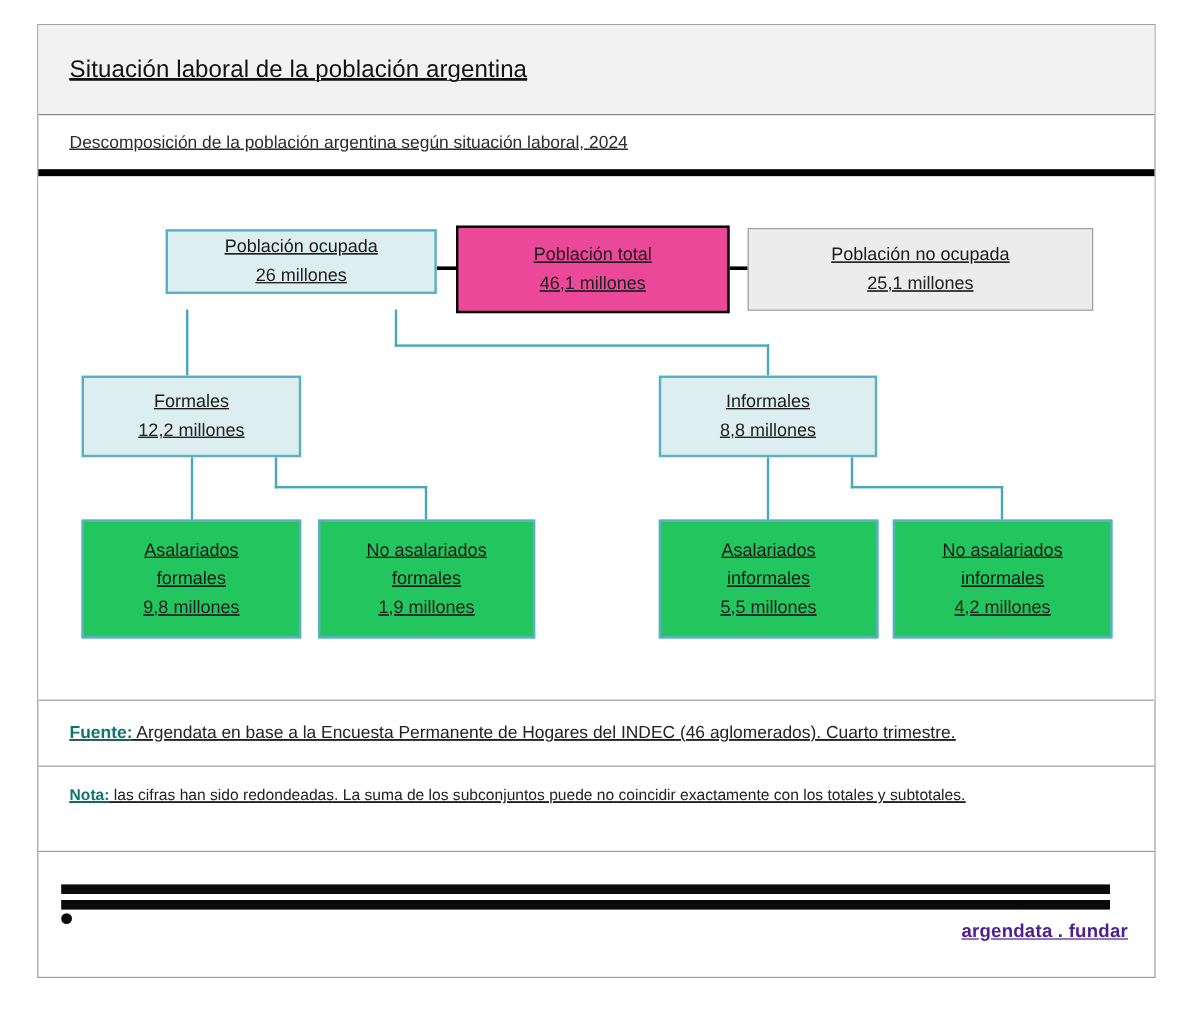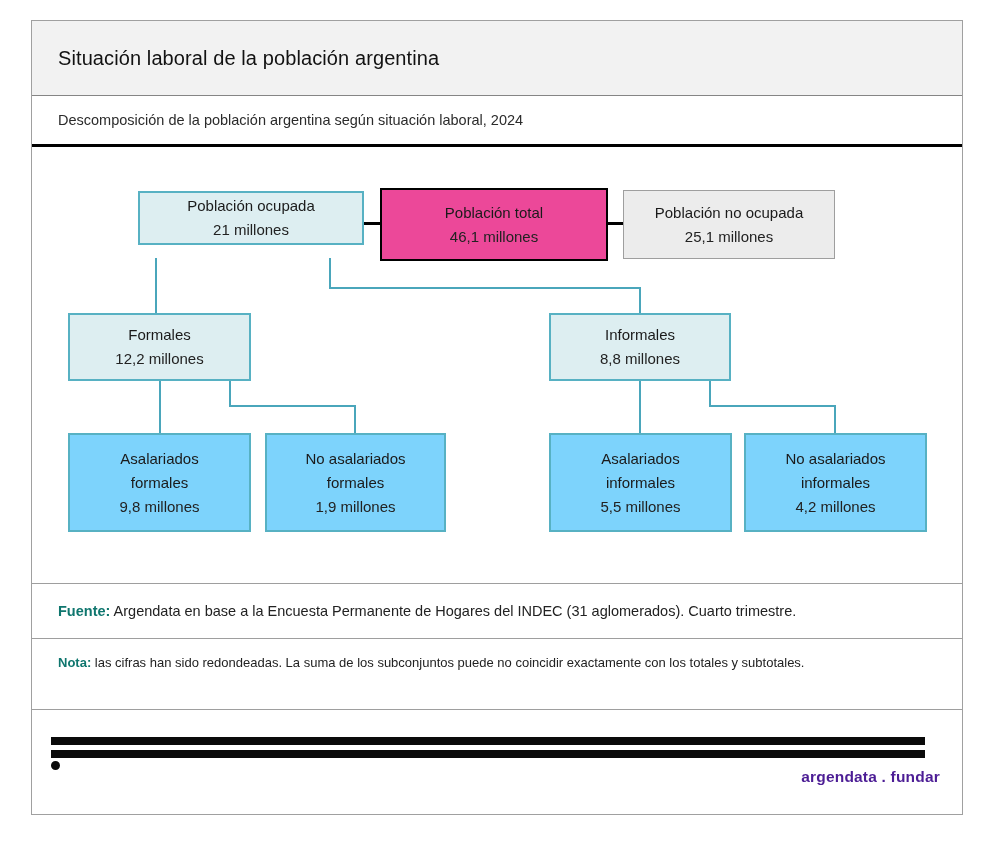--- a/index.html
+++ b/index.html
@@ -2,7 +2,7 @@
 <html><head>
 <meta charset="utf-8">
 <style>
-  * { margin: 0; padding: 0; box-sizing: border-box; }
+  * { margin: 0; padding: 0; box-sizing: border-box; text-decoration: underline; }
   html, body { background: #ffffff; }
   body {
     width: 992px; height: 848px;

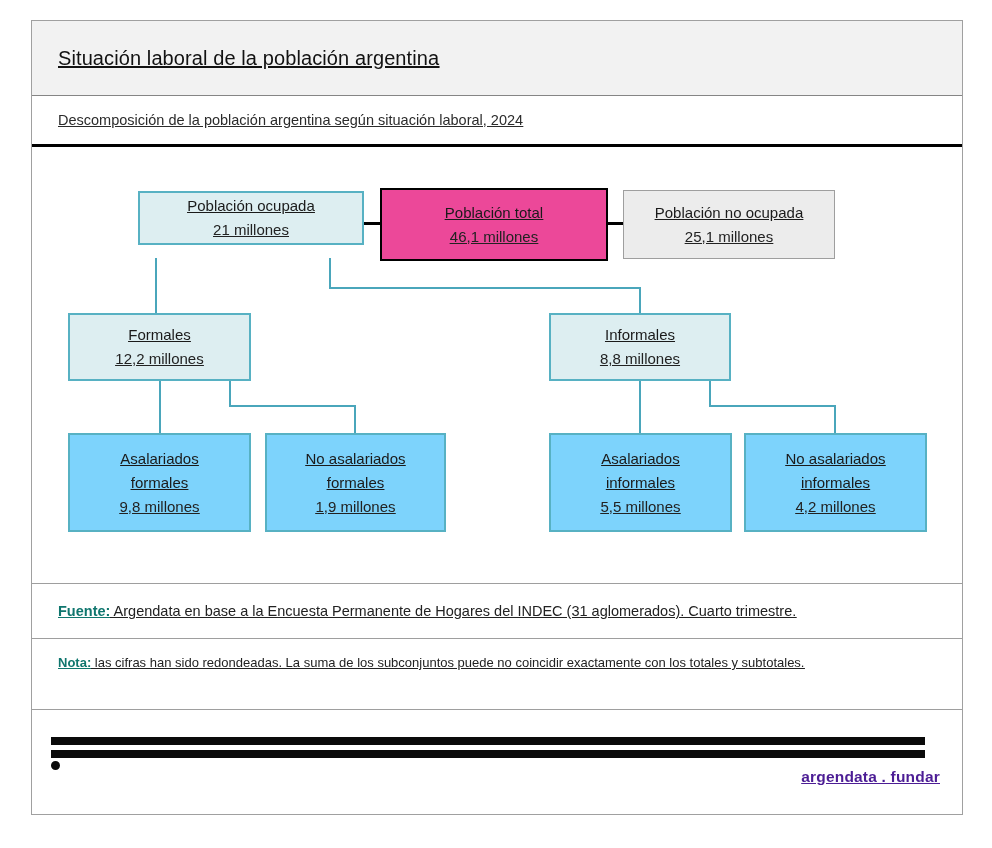--- a/index.html
+++ b/index.html
@@ -29,7 +29,7 @@
   }
   .band-subtitle {
     height: 51px; flex: 0 0 51px;
-    border-bottom: 3px solid #000000;
+    border-bottom: 6px solid #000000;
     display: flex; align-items: center;
     padding-left: 26px;
     font-size: 14.5px; color: #2b2b2b;

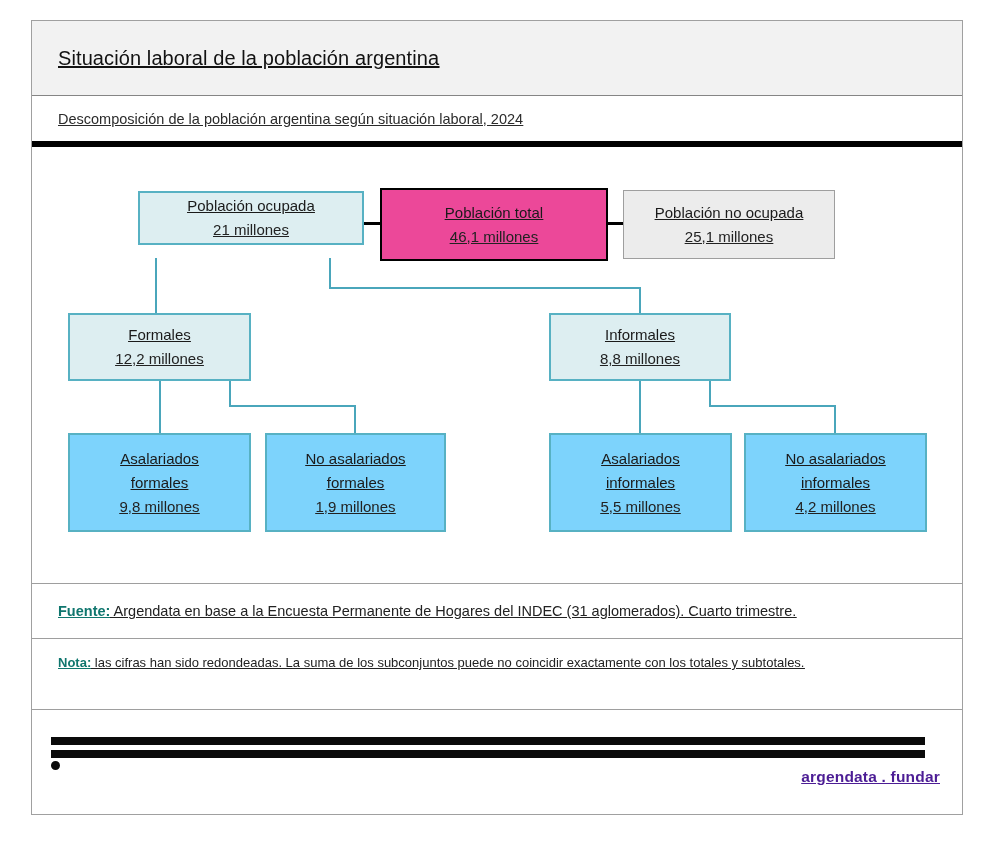--- a/index.html
+++ b/index.html
@@ -129,7 +129,7 @@
       <div class="node-name">Población total</div>
       <div class="node-value">46,1 millones</div>
     </div>
-    <div class="node gray-fill" style="left:591px; top:43px; width:212px; height:69px;">
+    <div class="node gray-fill" style="left:591px; top:43px; width:288px; height:69px;">
       <div class="node-name">Población no ocupada</div>
       <div class="node-value">25,1 millones</div>
     </div>

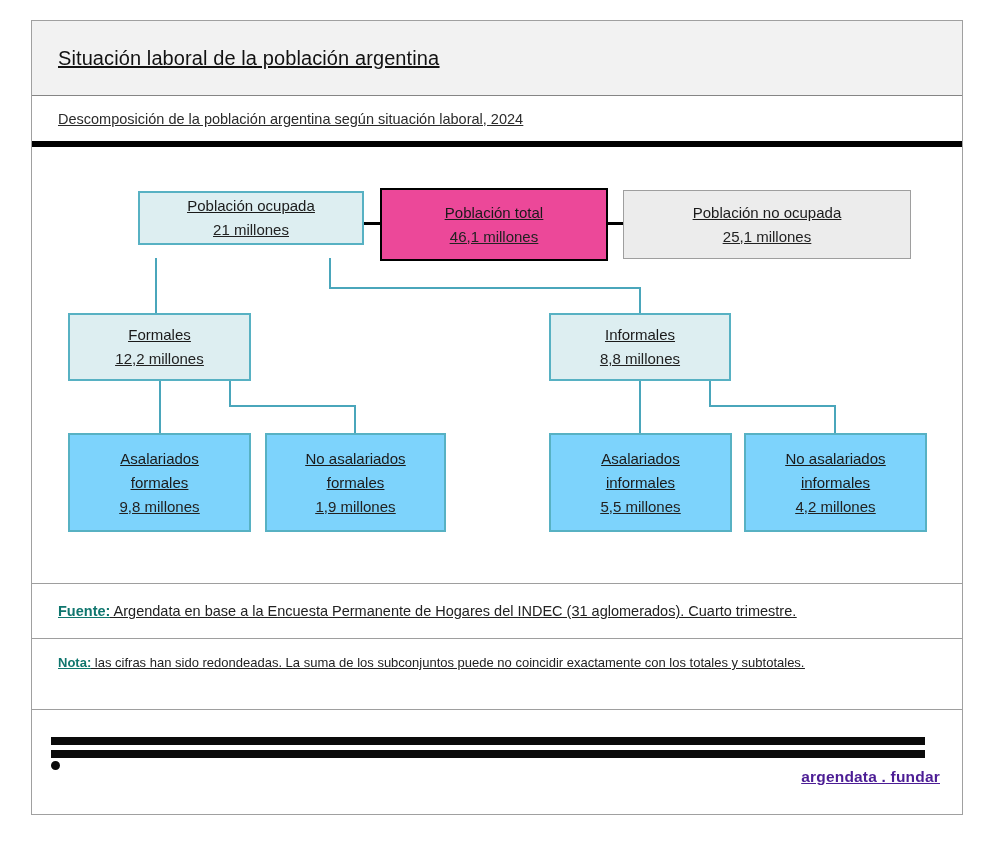--- a/index.html
+++ b/index.html
@@ -123,7 +123,7 @@
 
     <div class="node teal-fill" style="left:106px; top:44px; width:226px; height:54px;">
       <div class="node-name">Población ocupada</div>
-      <div class="node-value">21 millones</div>
+      <div class="node-value">26 millones</div>
     </div>
     <div class="node black-line" style="left:348px; top:41px; width:228px; height:73px;">
       <div class="node-name">Población total</div>

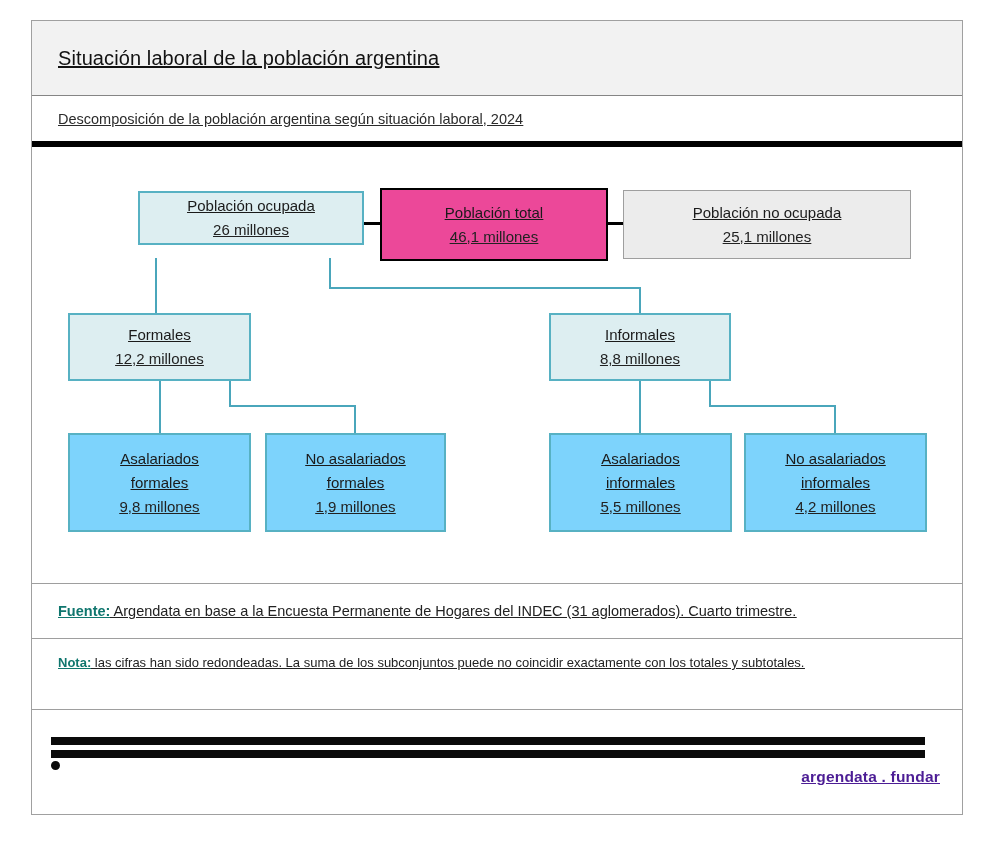--- a/index.html
+++ b/index.html
@@ -51,7 +51,7 @@
   .node .node-name  { font-weight: 500; color: #1a1a1a; white-space: pre-line; }
   .node .node-value { font-weight: 400; color: #222222; }
   .node.teal-fill  { background: #ddeef1; border: 2px solid #57b1c3; }
-  .node.teal-line  { background: #7dd3fc; border: 2px solid #57b1c3; }
+  .node.teal-line  { background: #22c55e; border: 2px solid #57b1c3; }
   .node.black-line { background: #ec4899; border: 2.5px solid #000000; }
   .node.gray-fill  { background: #ececec; border: 1.5px solid #9e9e9e; }
   .conn  { position: absolute; background: #4aa6bb; }

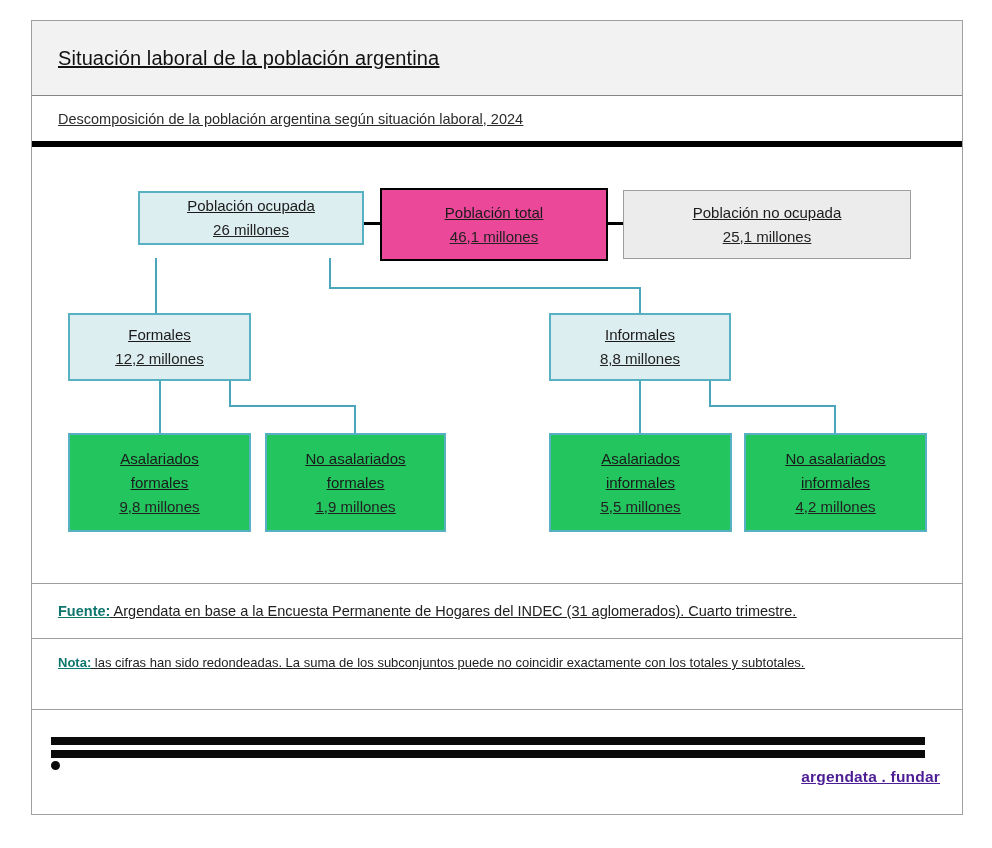--- a/index.html
+++ b/index.html
@@ -167,7 +167,7 @@
   </div>
 
   <div class="band-fuente">
-    <span><span class="bold-label">Fuente:</span><span> Argendata en base a la Encuesta Permanente de Hogares del INDEC (31 aglomerados). Cuarto trimestre.</span></span>
+    <span><span class="bold-label">Fuente:</span><span> Argendata en base a la Encuesta Permanente de Hogares del INDEC (46 aglomerados). Cuarto trimestre.</span></span>
   </div>
 
   <div class="band-nota">

